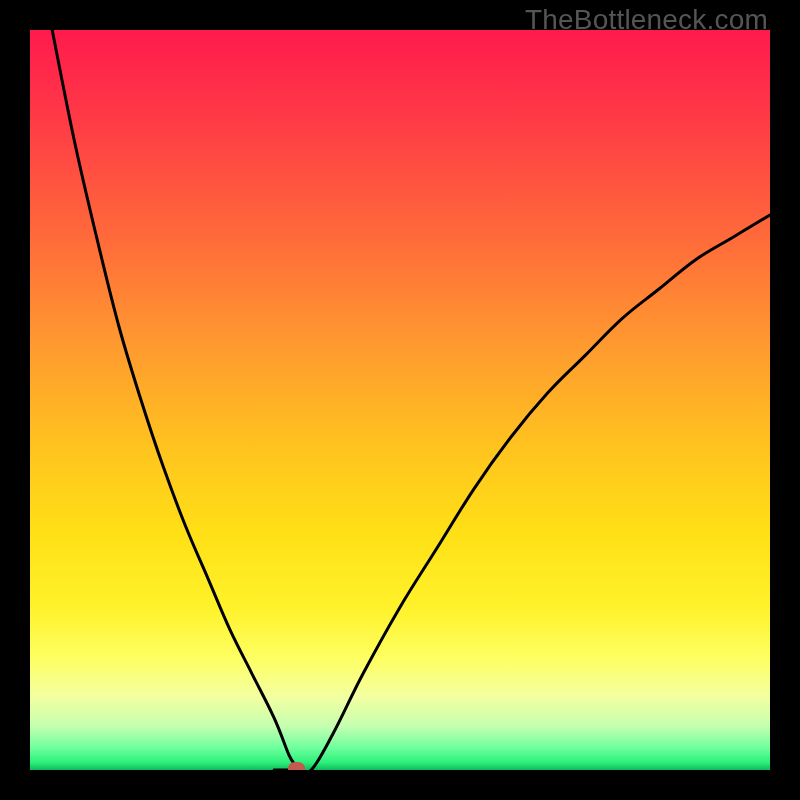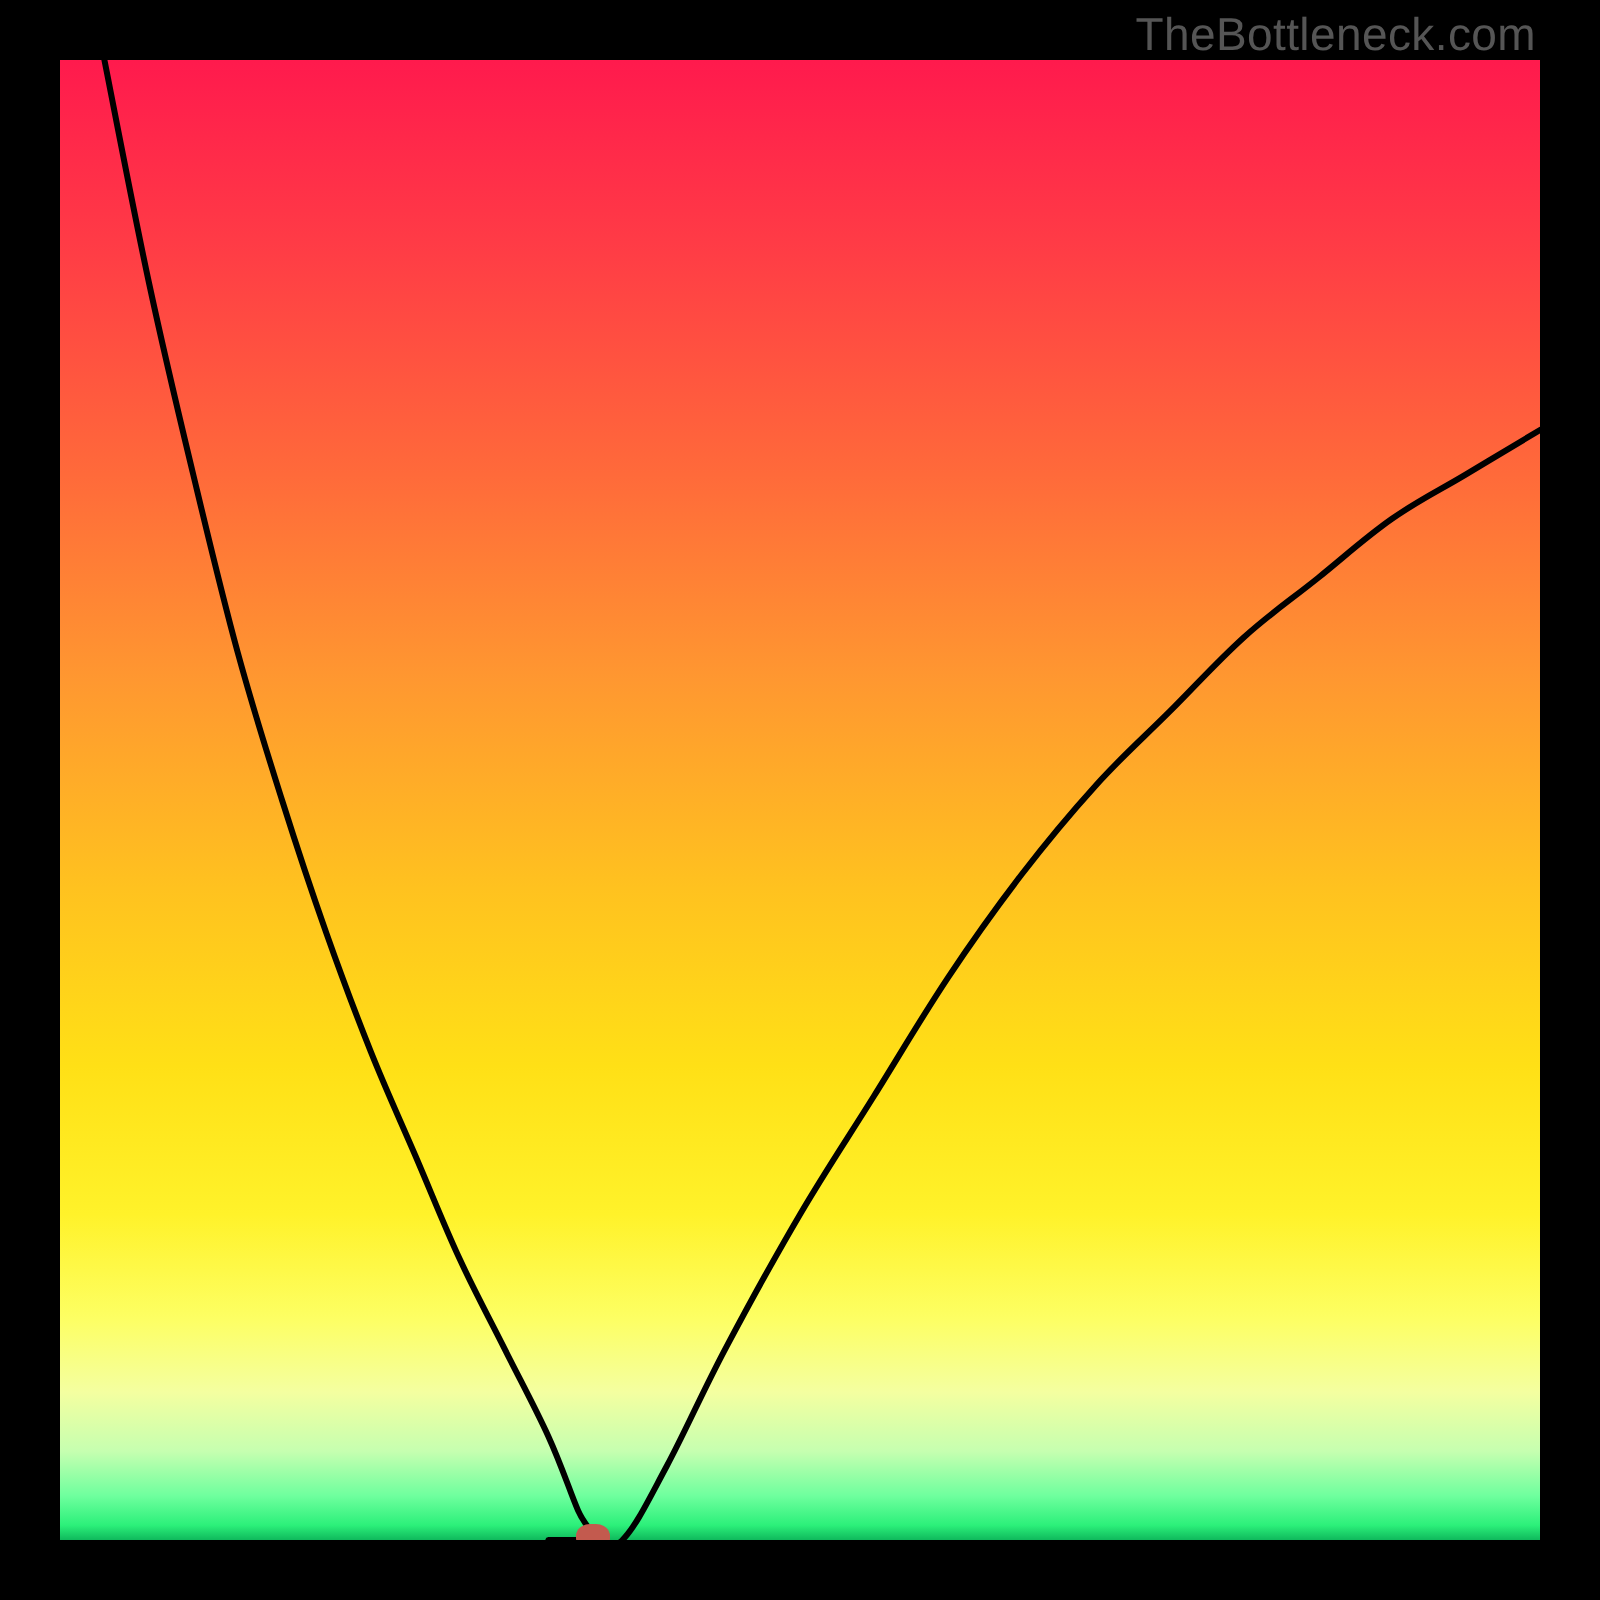--- a/index.html
+++ b/index.html
@@ -56,7 +56,7 @@
     top: 4px;
     right: 32px;
     color: #555;
-    font-size: 23px;
+    font-size: 28px;
     letter-spacing: 0.2px;
     font-weight: 400;
   }

